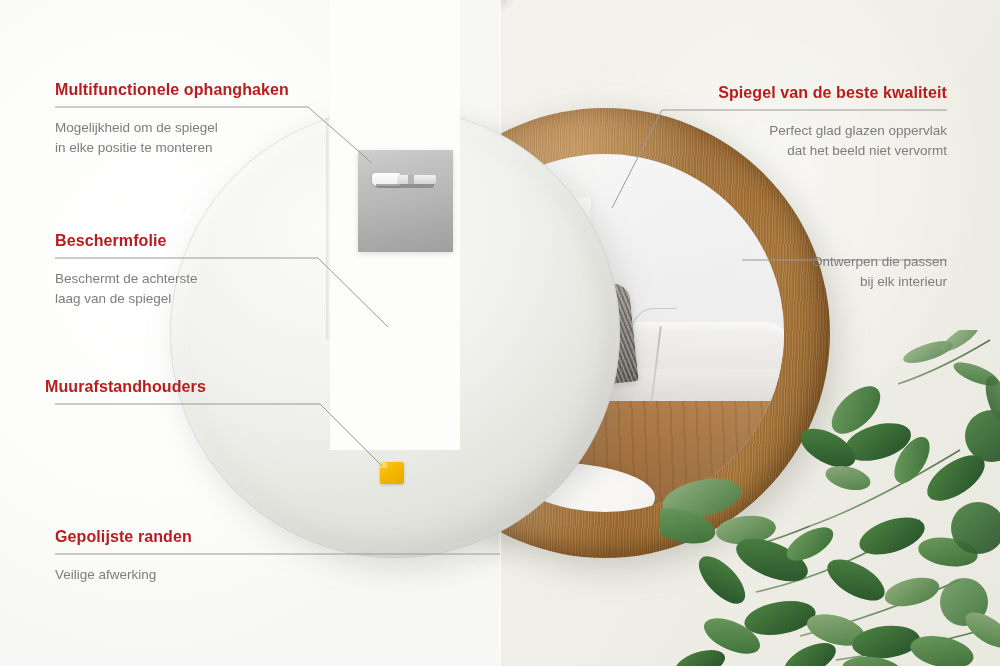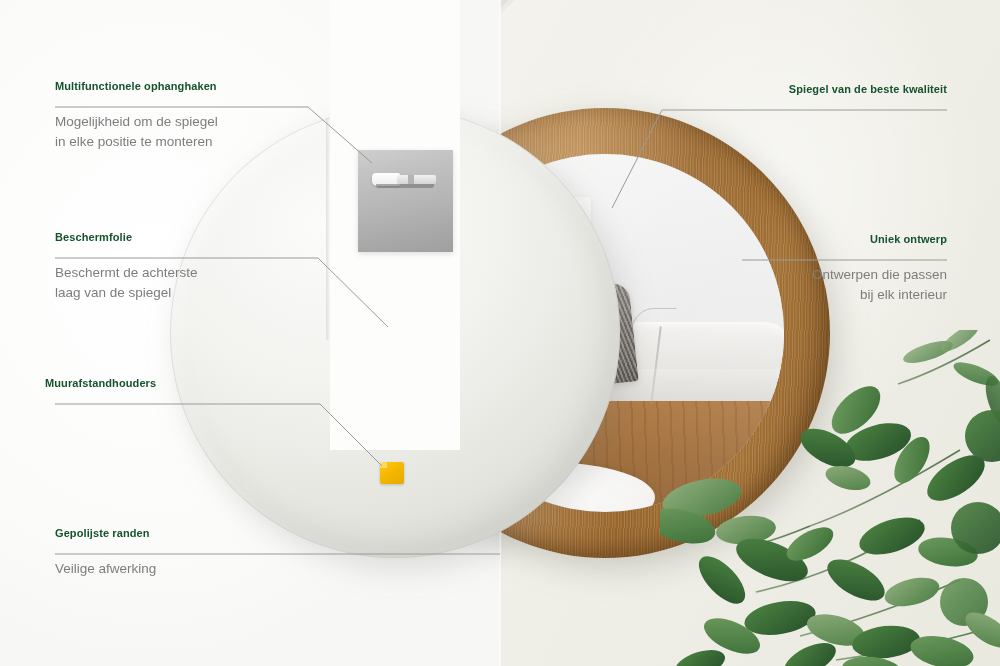--- a/index.html
+++ b/index.html
@@ -215,7 +215,7 @@
   
   .callout { position:absolute; }
   .callout h3 {
-    font-size:11px; font-weight:700; color:#14532d; letter-spacing:.1px;
+    font-size:16px; font-weight:700; color:#b91c1c; letter-spacing:.1px;
     line-height:1.2; white-space:nowrap;
   }
   .callout p {

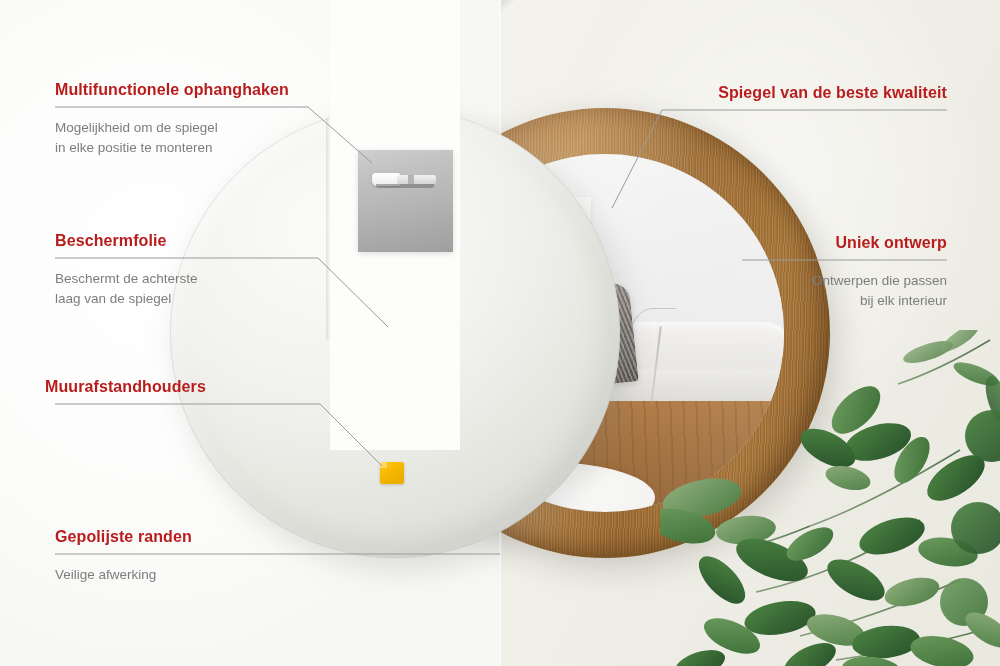--- a/index.html
+++ b/index.html
@@ -338,6 +338,8 @@
   <div class="callout right" style="left:647px; top:83px; width:300px;">
     <h3>Spiegel van de beste kwaliteit</h3>
     <div class="rule" style="width:0"></div>
+    <p>Perfect glad glazen oppervlak
+dat het beeld niet vervormt</p>
   </div>
 
   <div class="callout right" style="left:727px; top:233px; width:220px;">

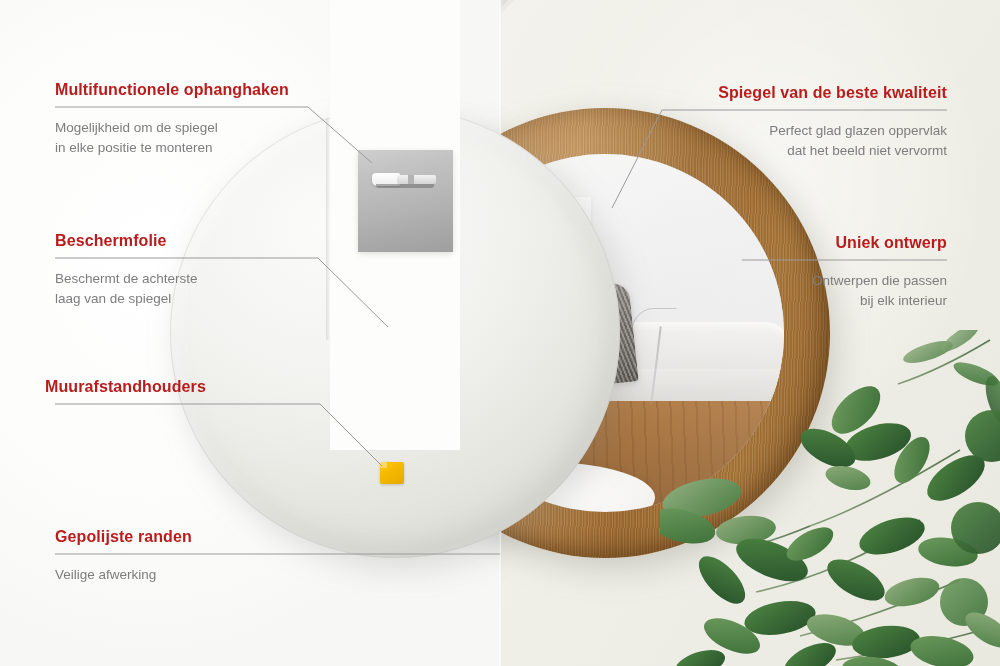--- a/index.html
+++ b/index.html
@@ -343,7 +343,6 @@
   </div>
 
   <div class="callout right" style="left:727px; top:233px; width:220px;">
-    <h3>Uniek ontwerp</h3>
     <div class="rule" style="width:0"></div>
     <p>Ontwerpen die passen
 bij elk interieur</p>

